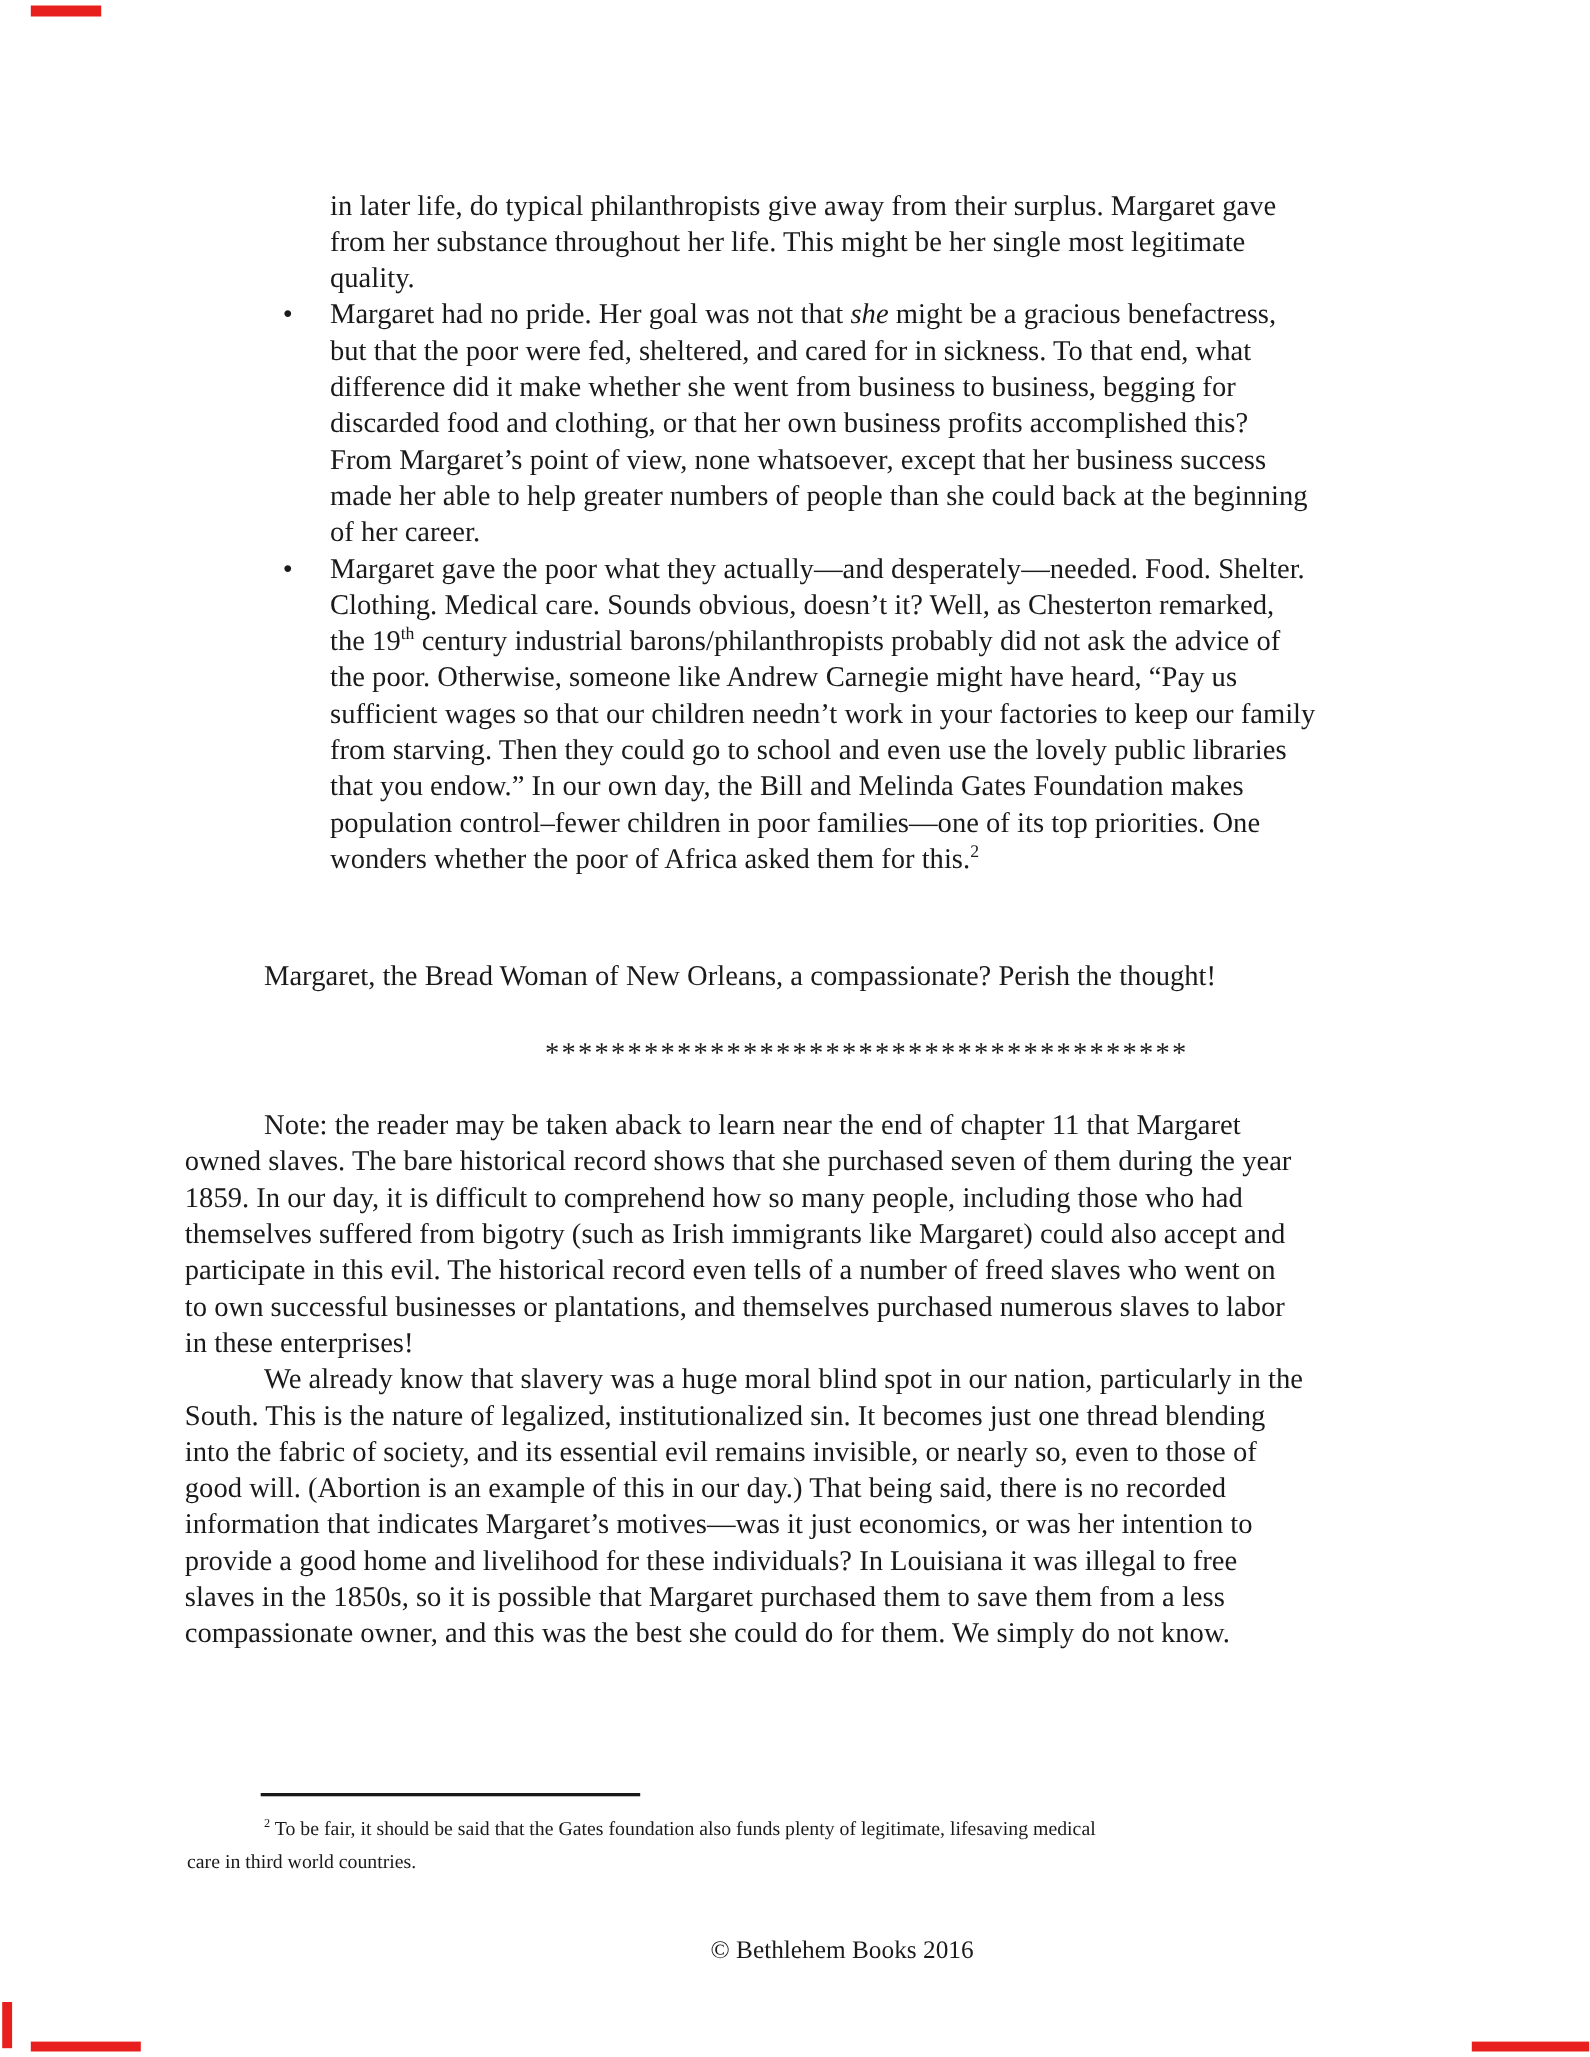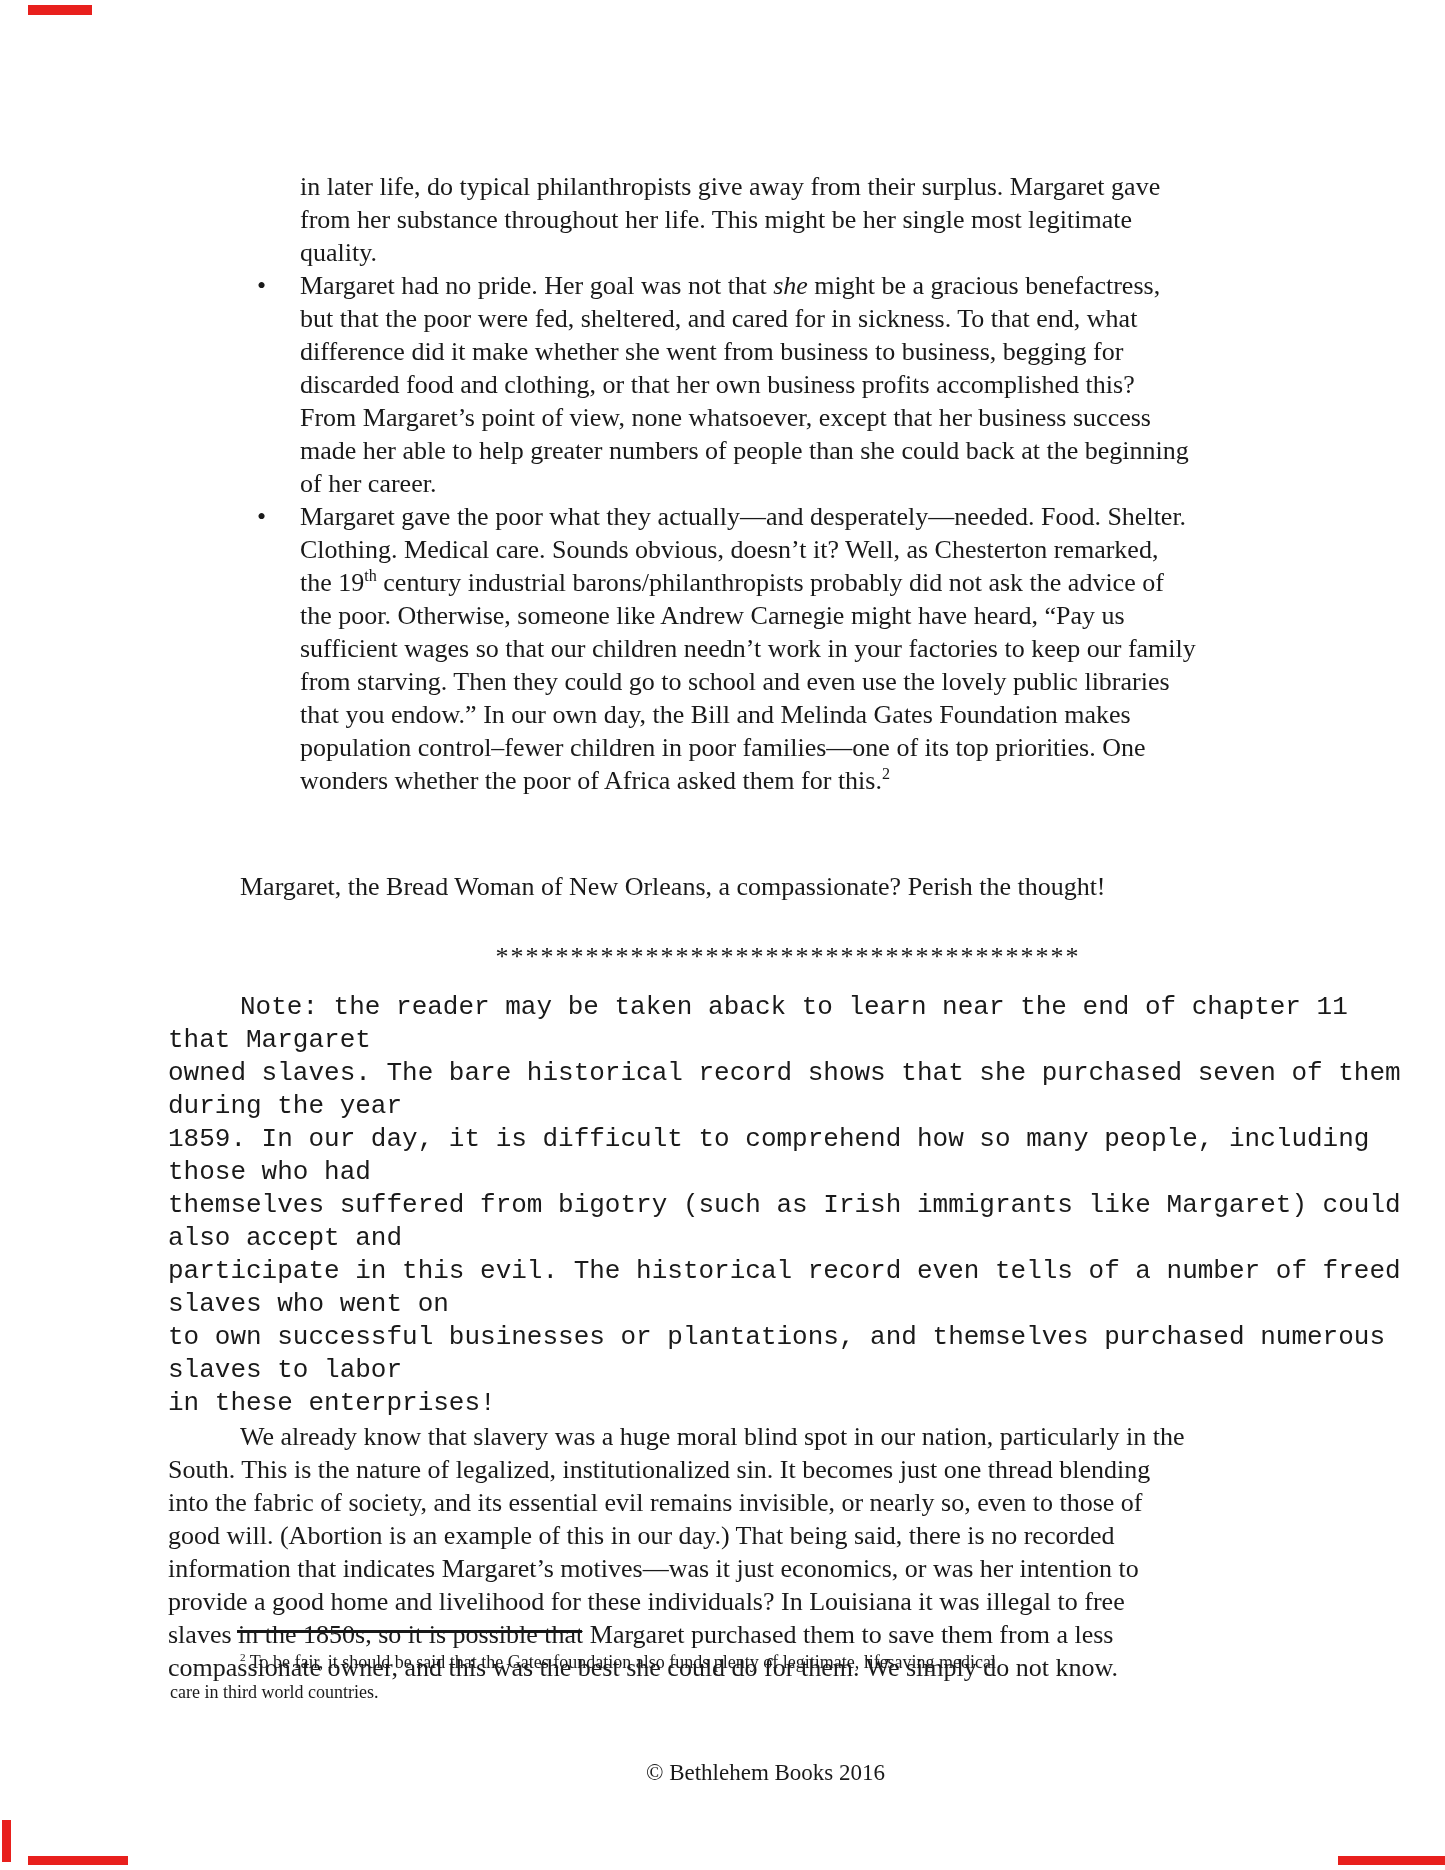--- a/index.html
+++ b/index.html
@@ -38,7 +38,7 @@
     white-space: nowrap;
   }
   .note-par { margin: 0; text-indent: 72px; }
-  .note-par.first { margin-top: 18px; font-family: Liberation Mono, monospace; }
+  .note-par.first { margin-top: 33px; }
   sup { font-size: 0.62em; line-height: 0; vertical-align: super; text-align: center; }
   i { font-style: italic; }
   .footnote {

